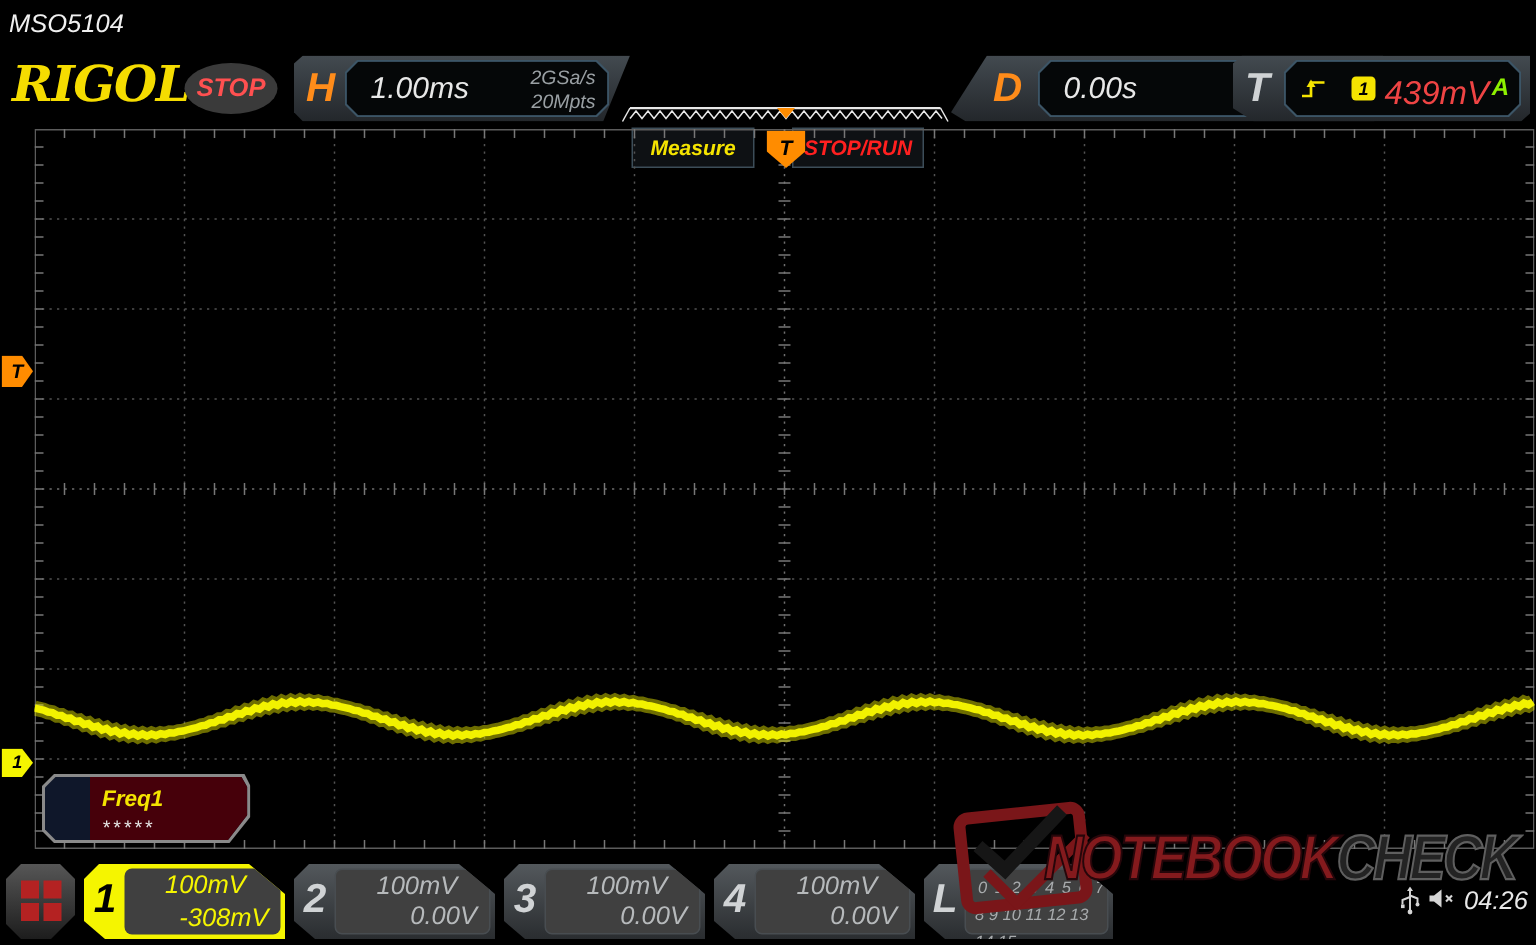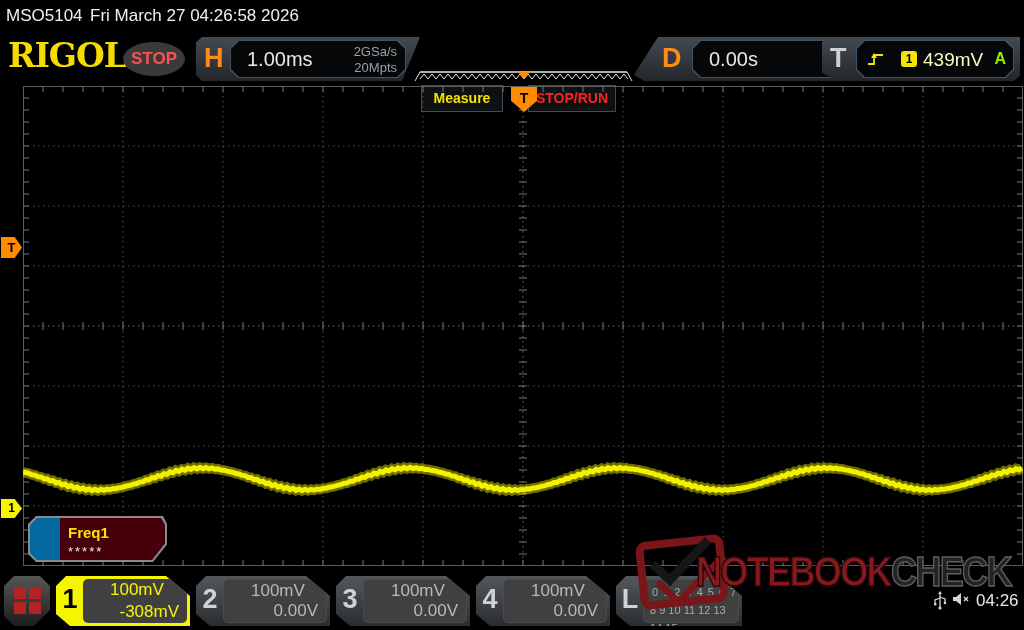--- a/index.html
+++ b/index.html
@@ -4,7 +4,7 @@
 <style>
   html,body{margin:0;padding:0;background:#000;}
   #screen{position:relative;width:1024px;height:630px;background:#000;overflow:hidden;
-          font-family:"Liberation Sans","DejaVu Sans",sans-serif;}
+          font-family:"Liberation Sans","DejaVu Sans",sans-serif;font-style:italic;}
   .abs{position:absolute;}
 
   

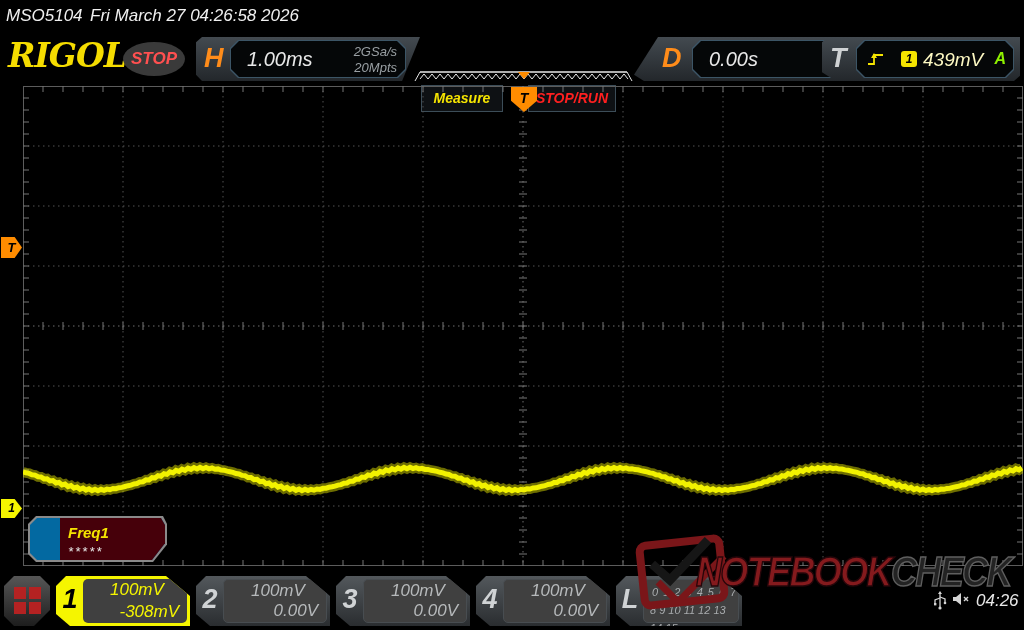--- a/index.html
+++ b/index.html
@@ -114,7 +114,6 @@
 
   <div class="abs" id="status-bar">
     <span style="left:6px">MSO5104</span>
-    <span style="left:90px">Fri March 27 04:26:58 2026</span>
   </div>
 
   <div class="abs" id="header">

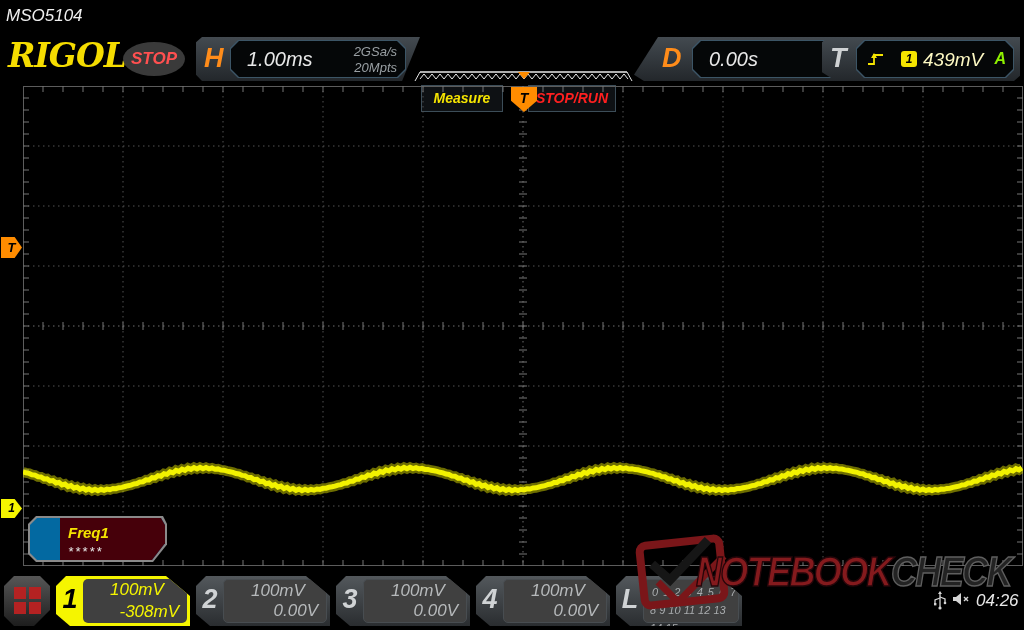--- a/index.html
+++ b/index.html
@@ -46,7 +46,7 @@
   #trig-slope{left:10px;top:9px;}
   #trig-src{left:44px;top:10px;width:16px;height:16px;background:#f5e400;border-radius:3px;
             color:#000;font-size:12px;font-weight:bold;text-align:center;line-height:16px;}
-  #trig-level{left:66px;top:8px;font-size:19px;color:#fef9c3;}
+  #trig-level{left:66px;top:8px;font-size:22px;color:#ef4444;}
   #trig-mode{right:7px;top:9px;font-size:16px;font-weight:bold;color:#8ef000;}
 
   

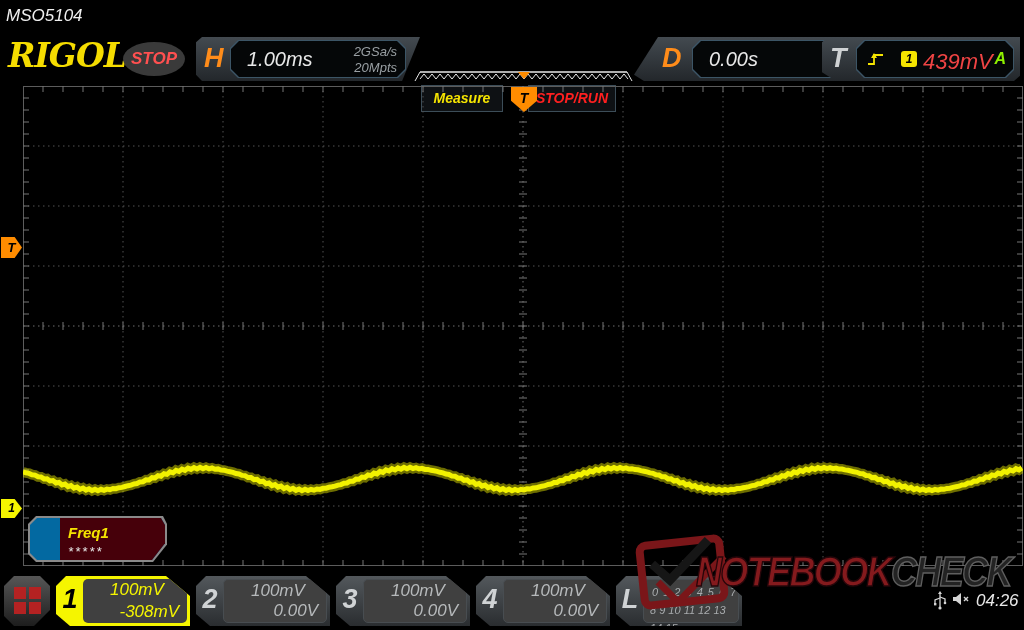--- a/index.html
+++ b/index.html
@@ -63,7 +63,7 @@
   
   #freq-panel{left:28px;top:516px;width:139px;height:46px;background:#8a8a8a;
       clip-path:polygon(0 8px,8px 0,calc(100% - 4px) 0,100% 8px,100% 62%,calc(100% - 14px) 100%,8px 100%,0 calc(100% - 8px));}
-  #freq-inner{position:absolute;inset:2px;background:#0369a1;
+  #freq-inner{position:absolute;inset:2px;background:#0f172a;
       clip-path:polygon(0 7px,7px 0,calc(100% - 4px) 0,100% 7px,100% 60%,calc(100% - 13px) 100%,7px 100%,0 calc(100% - 7px));}
   #freq-maroon{position:absolute;left:30px;top:0;right:0;bottom:0;background:#46000a;}
   #freq-name{position:absolute;left:38px;top:6px;font-size:15px;font-weight:bold;color:#f5e400;}

